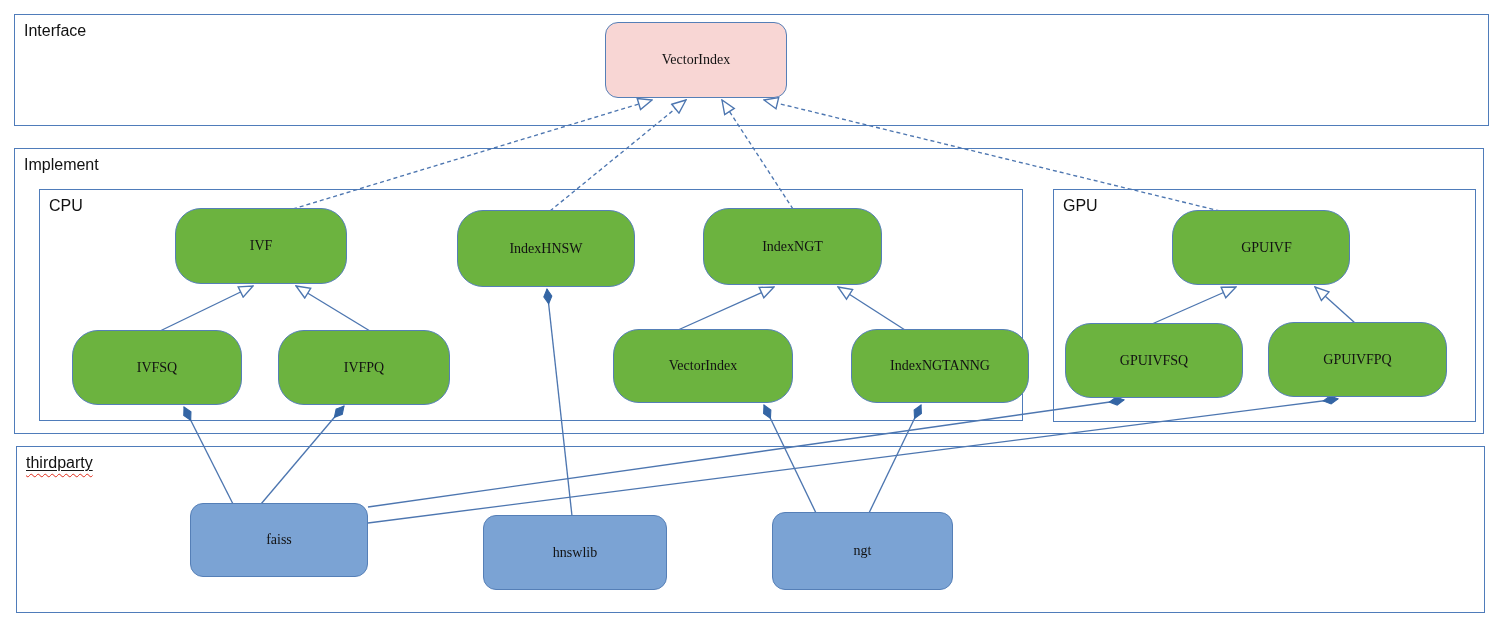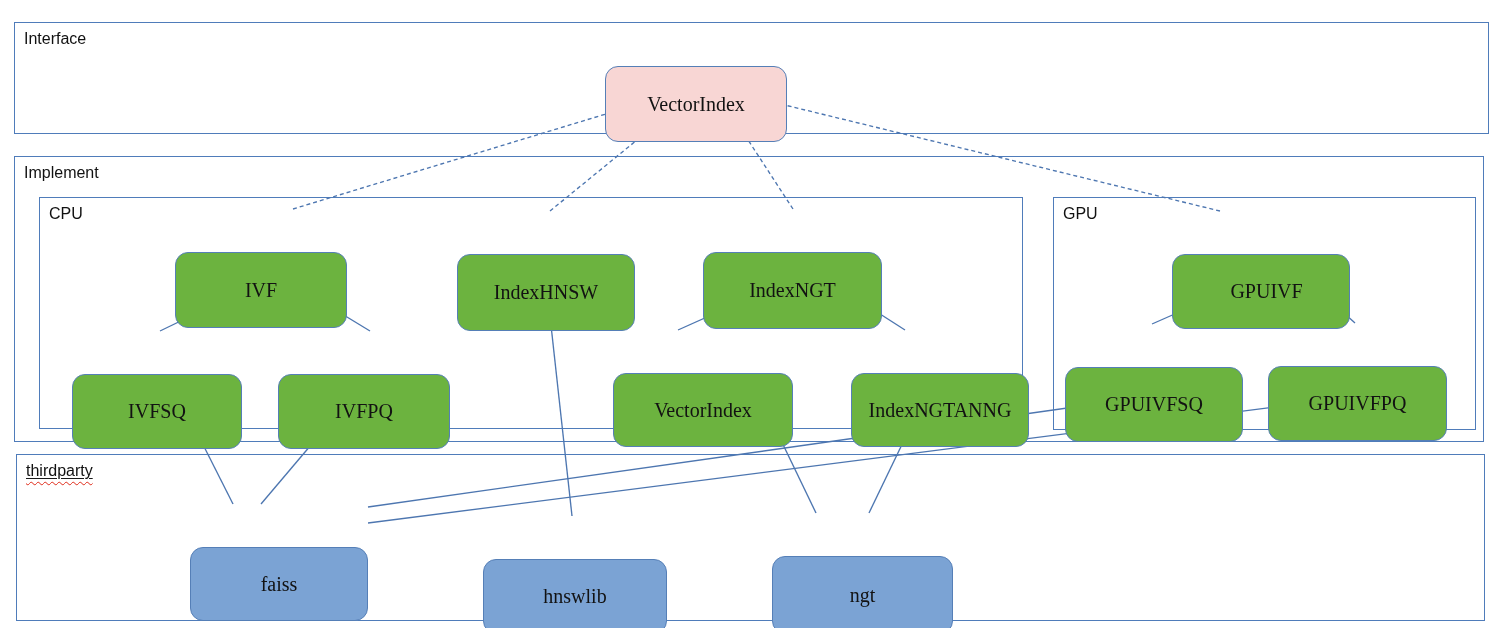--- a/index.html
+++ b/index.html
@@ -17,7 +17,6 @@
     border: 1.6px solid var(--container_border, #4f7cba);
     background: transparent;
     z-index: 1;
-    margin-top: 8px;
   }
   .container-label {
     position: absolute;

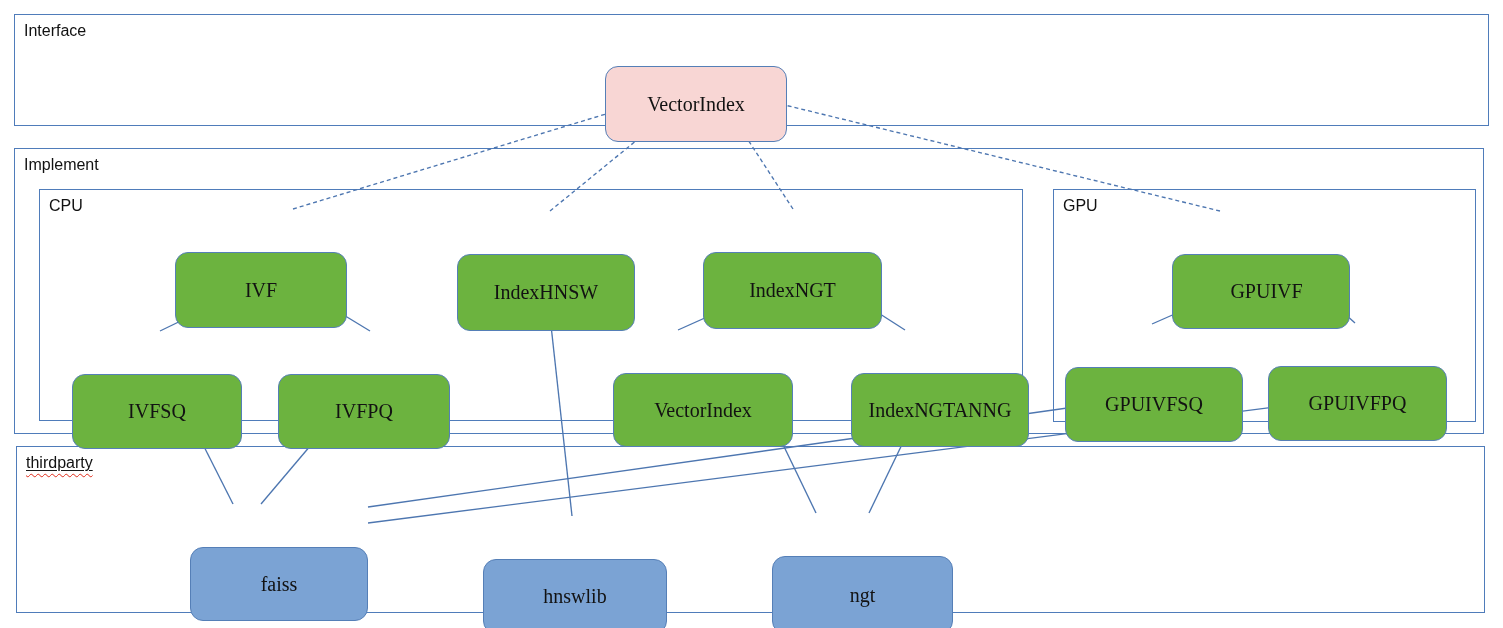--- a/index.html
+++ b/index.html
@@ -63,9 +63,8 @@
     justify-content: center;
     z-index: 3;
     font-family: "Liberation Serif", "DejaVu Serif", serif;
-    font-size: 20px;
+    font-size: 14px;
     color: #121212;
-    margin-top: 44px;
   }
   .node.class     { background: var(--class_fill, #6cb33f); }
   .node.library   { background: var(--library_fill, #7ba3d4); }

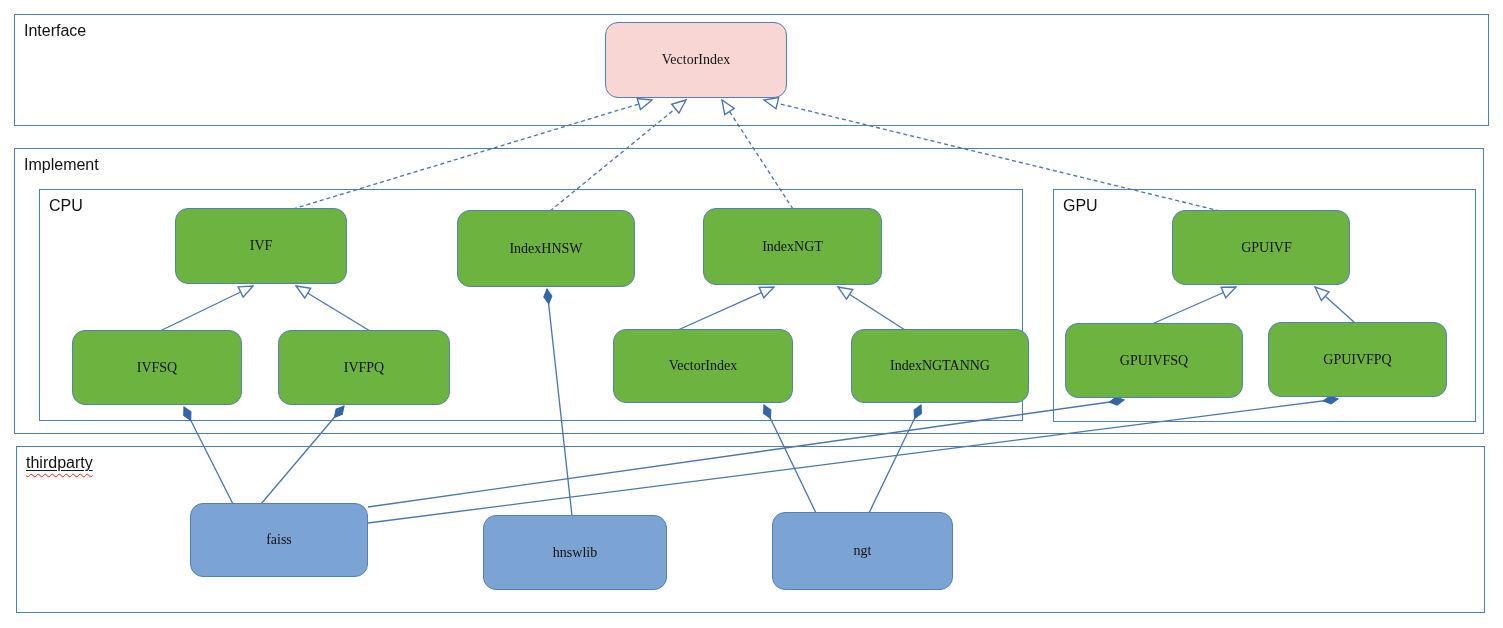--- a/index.html
+++ b/index.html
@@ -66,7 +66,7 @@
     font-size: 14px;
     color: #121212;
   }
-  .node.class     { background: var(--class_fill, #6cb33f); }
+  .node.class     { background: var(--class_fill, #6cb33f); border-radius: 26px; }
   .node.library   { background: var(--library_fill, #7ba3d4); }
   .node.interface { background: var(--interface_fill, #f8d6d4); }
   .node-label { white-space: nowrap; }

